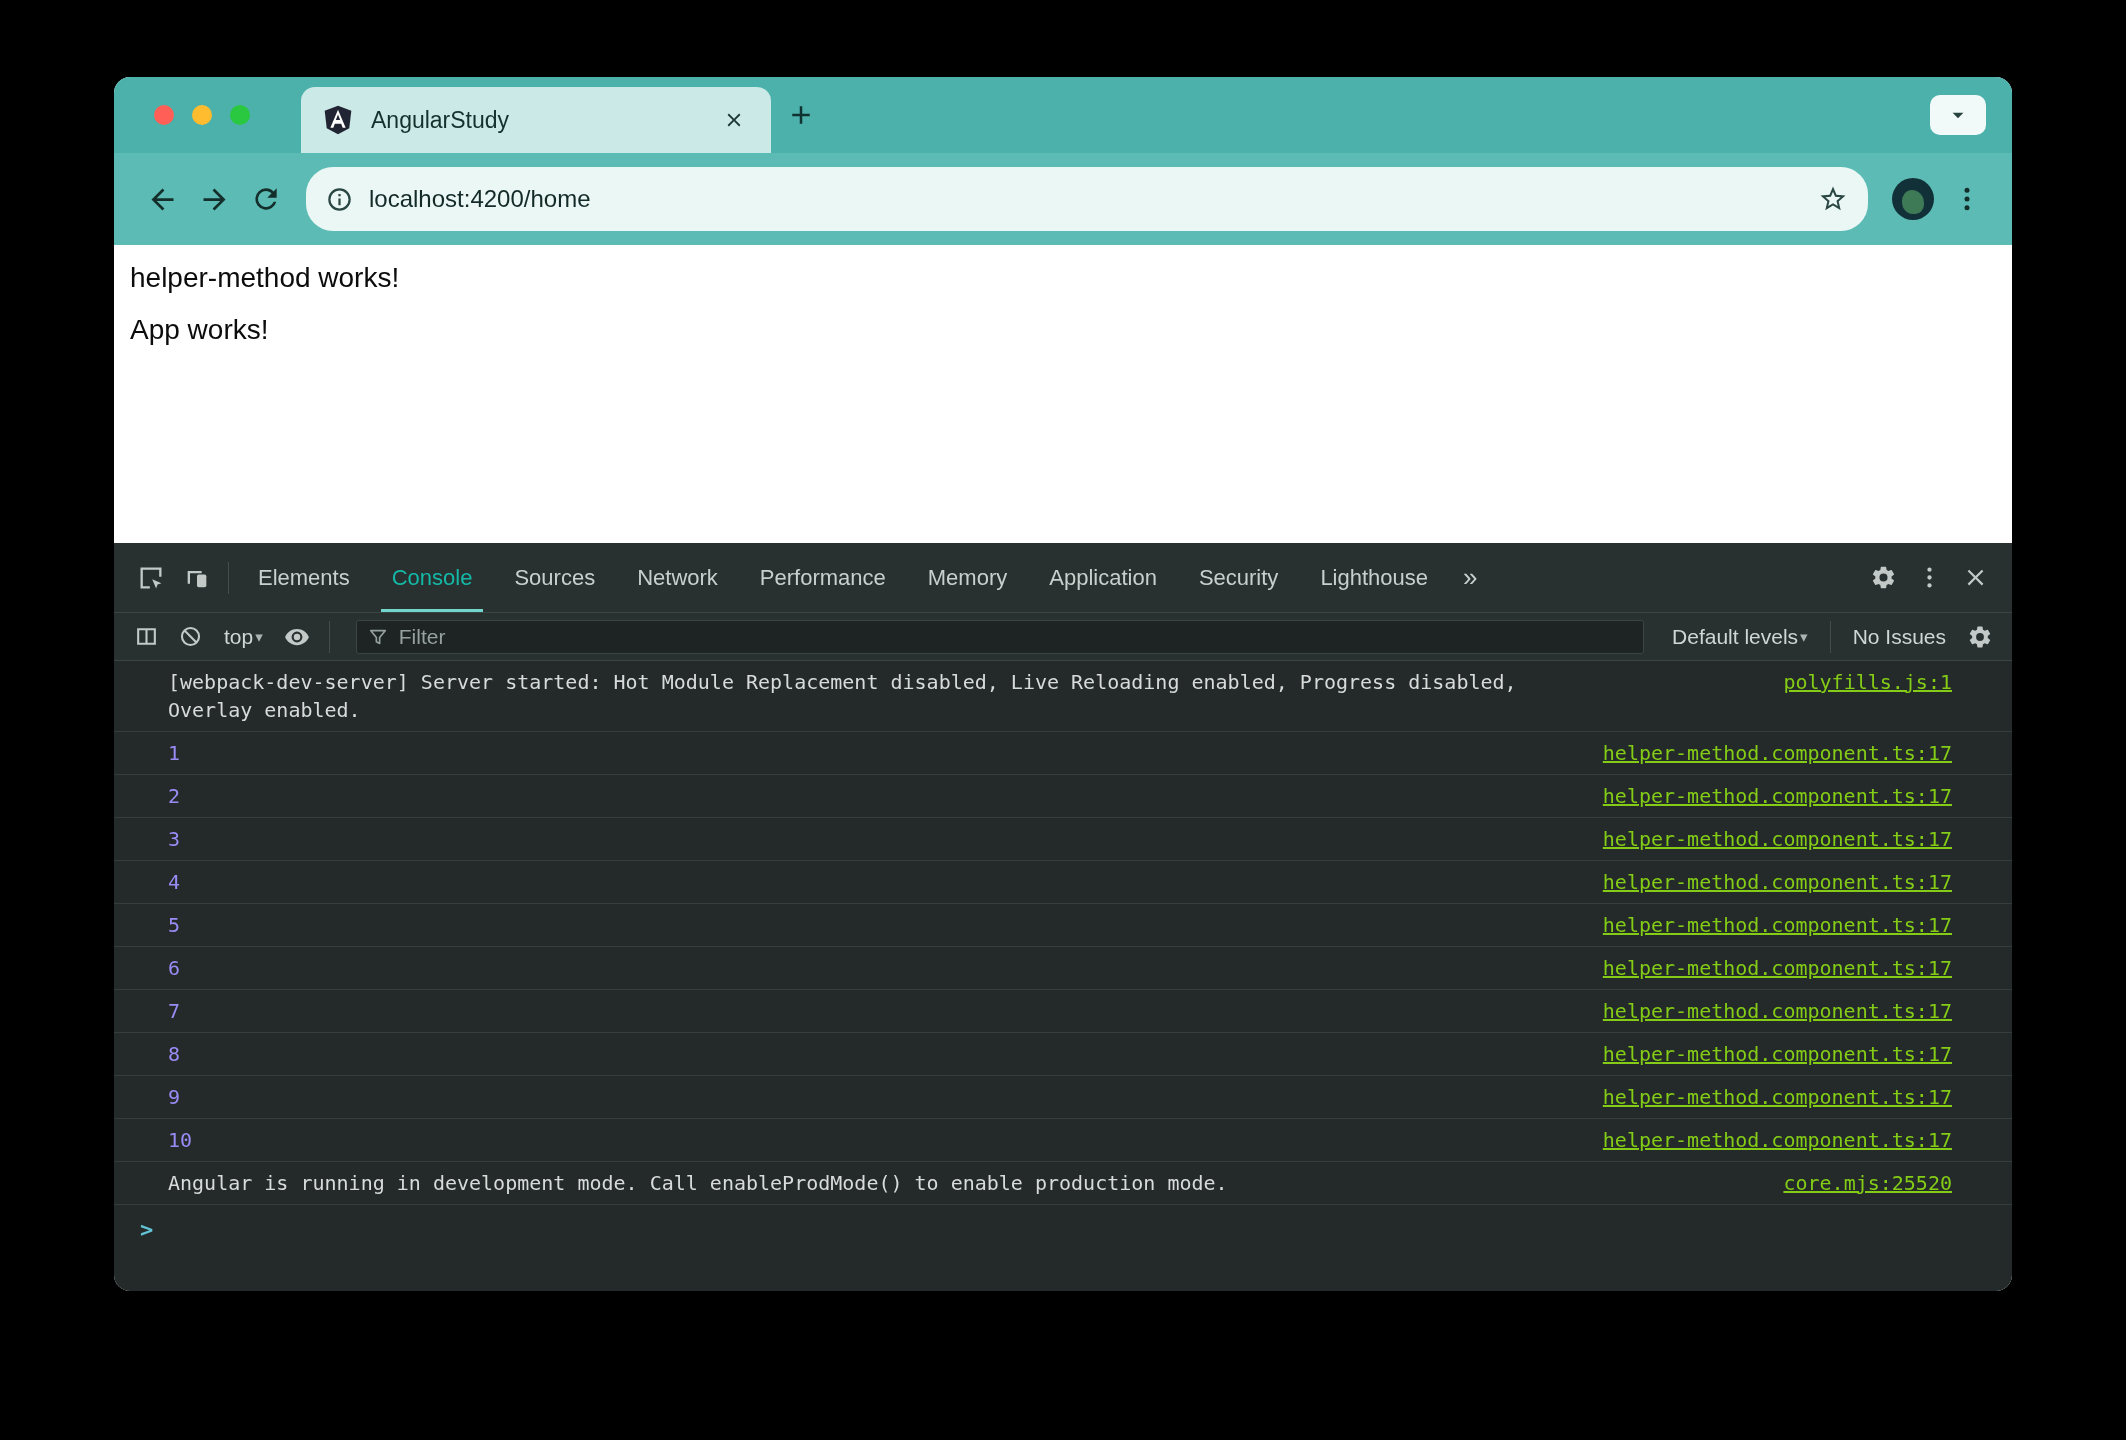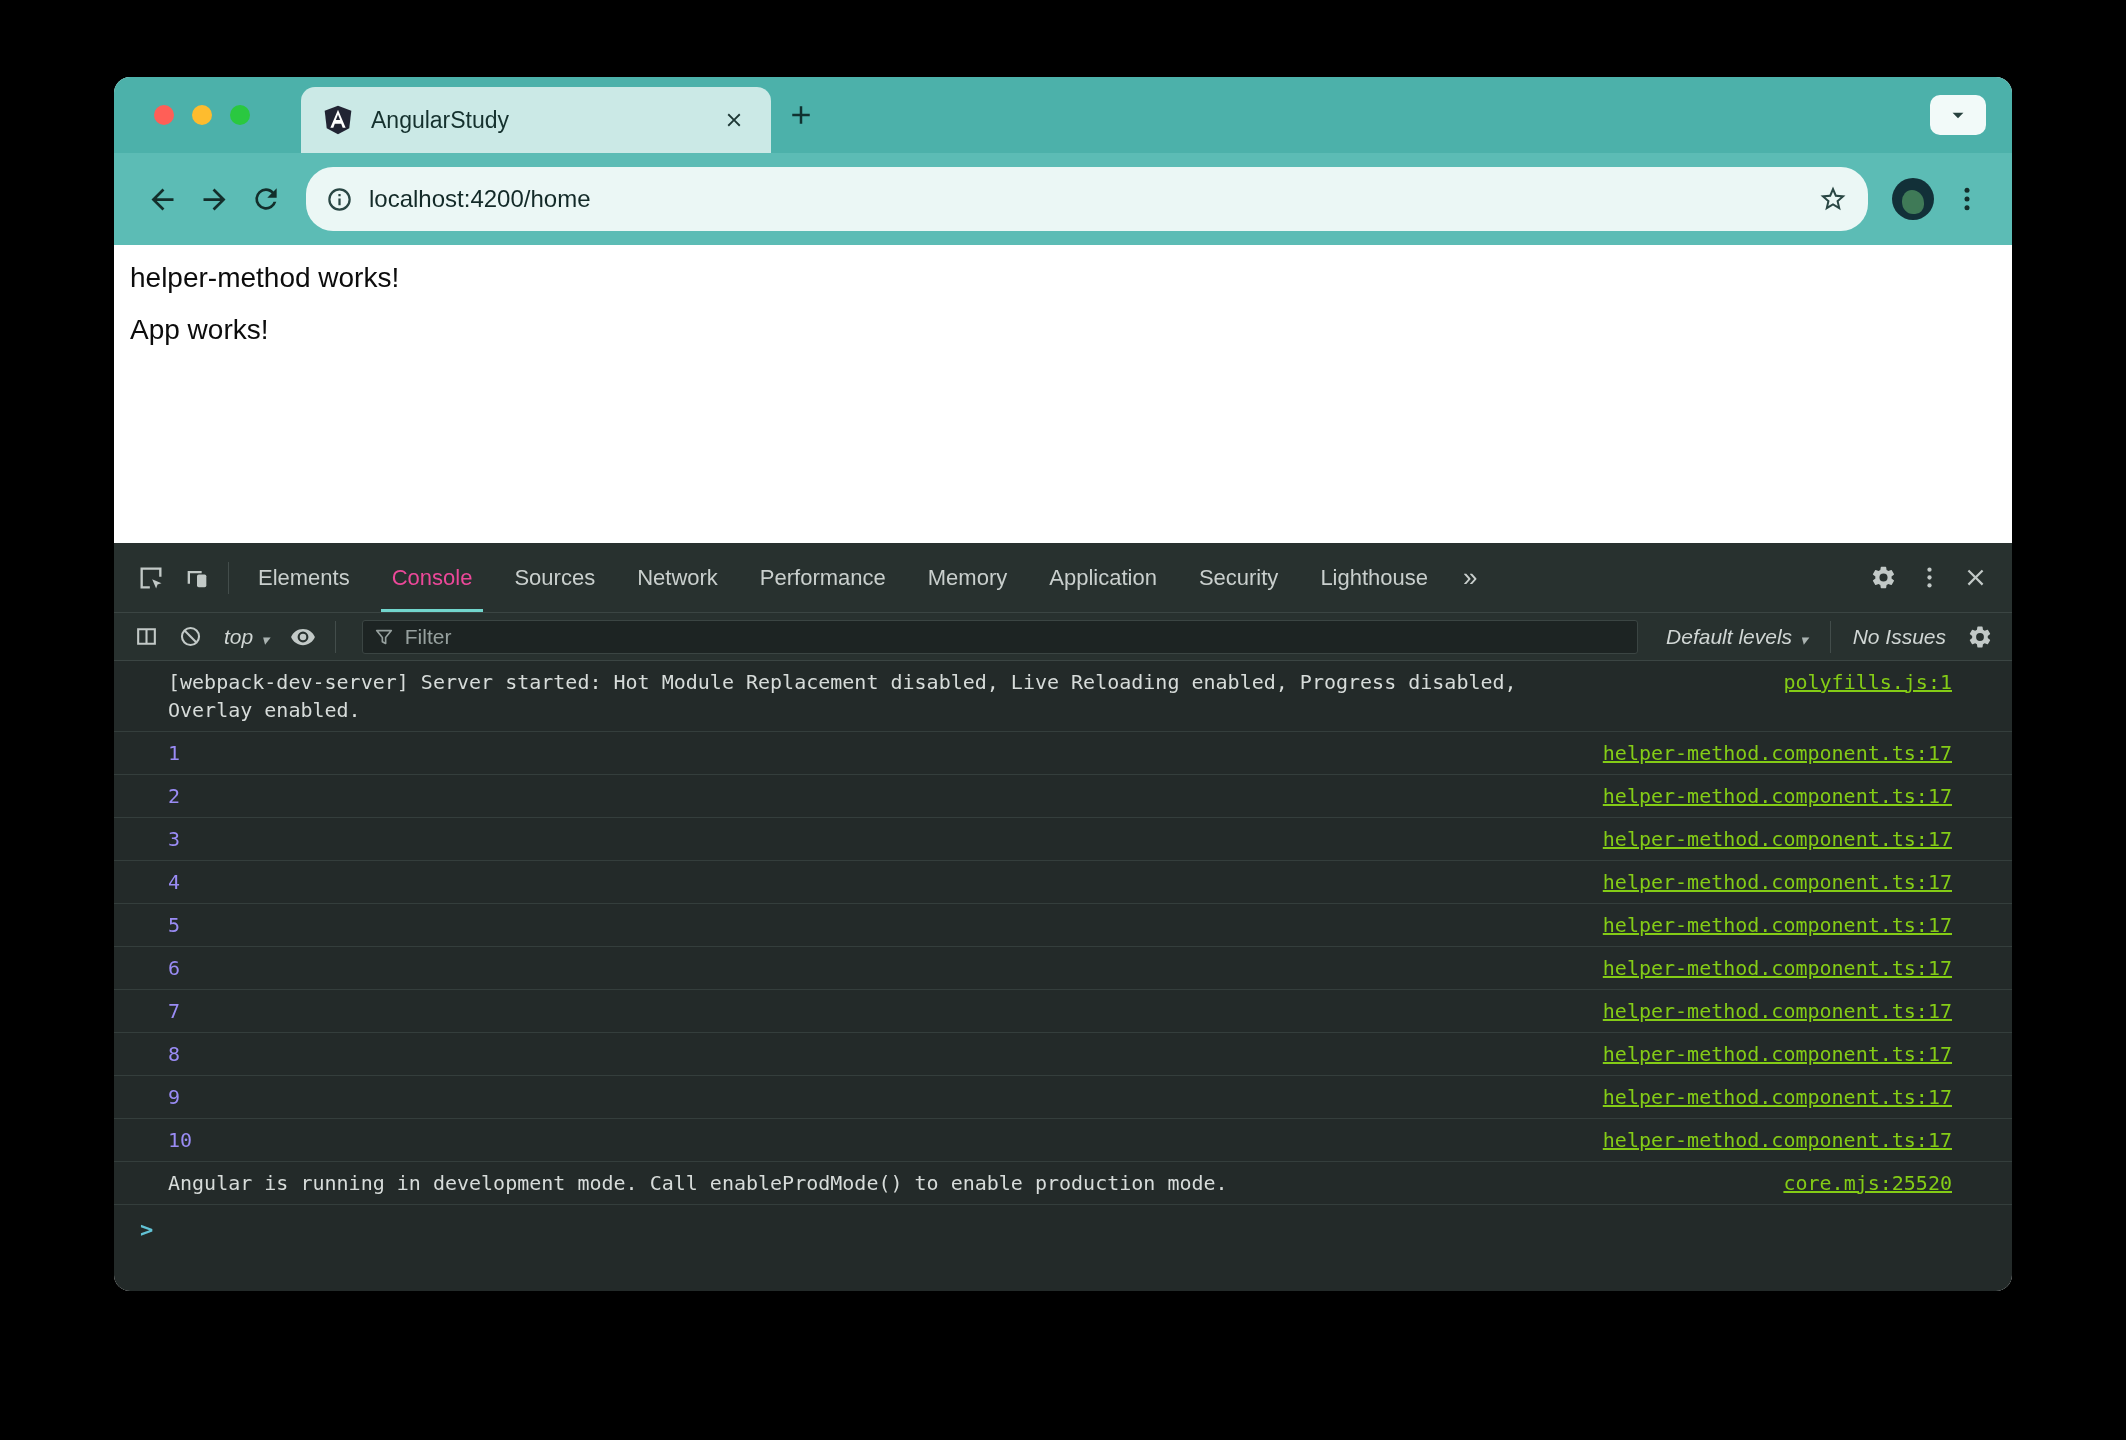--- a/index.html
+++ b/index.html
@@ -60,7 +60,7 @@
   .dt-icon-btn { width:46px; height:46px; display:flex; align-items:center; justify-content:center; color:#c2c9c7; border-radius:6px; cursor:pointer; flex:none; }
   .dt-sep { width:1px; height:32px; background:#434d4b; margin:0 8px; flex:none; }
   .dtab { height:100%; display:flex; align-items:center; padding:0 21px; font-size:22px; color:#c9cfcd; position:relative; cursor:pointer; white-space:nowrap; }
-  .dtab.active { color:#ec4899; }
+  .dtab.active { color:#14b8a6; }
   .dtab.active::after { content:""; position:absolute; left:10px; right:10px; bottom:0; height:3px; background:#72d6cd; }
   .more-tabs { font-size:26px; color:#c9cfcd; padding:0 14px; cursor:pointer; }
   .dt-tabs .spacer { flex:1; }

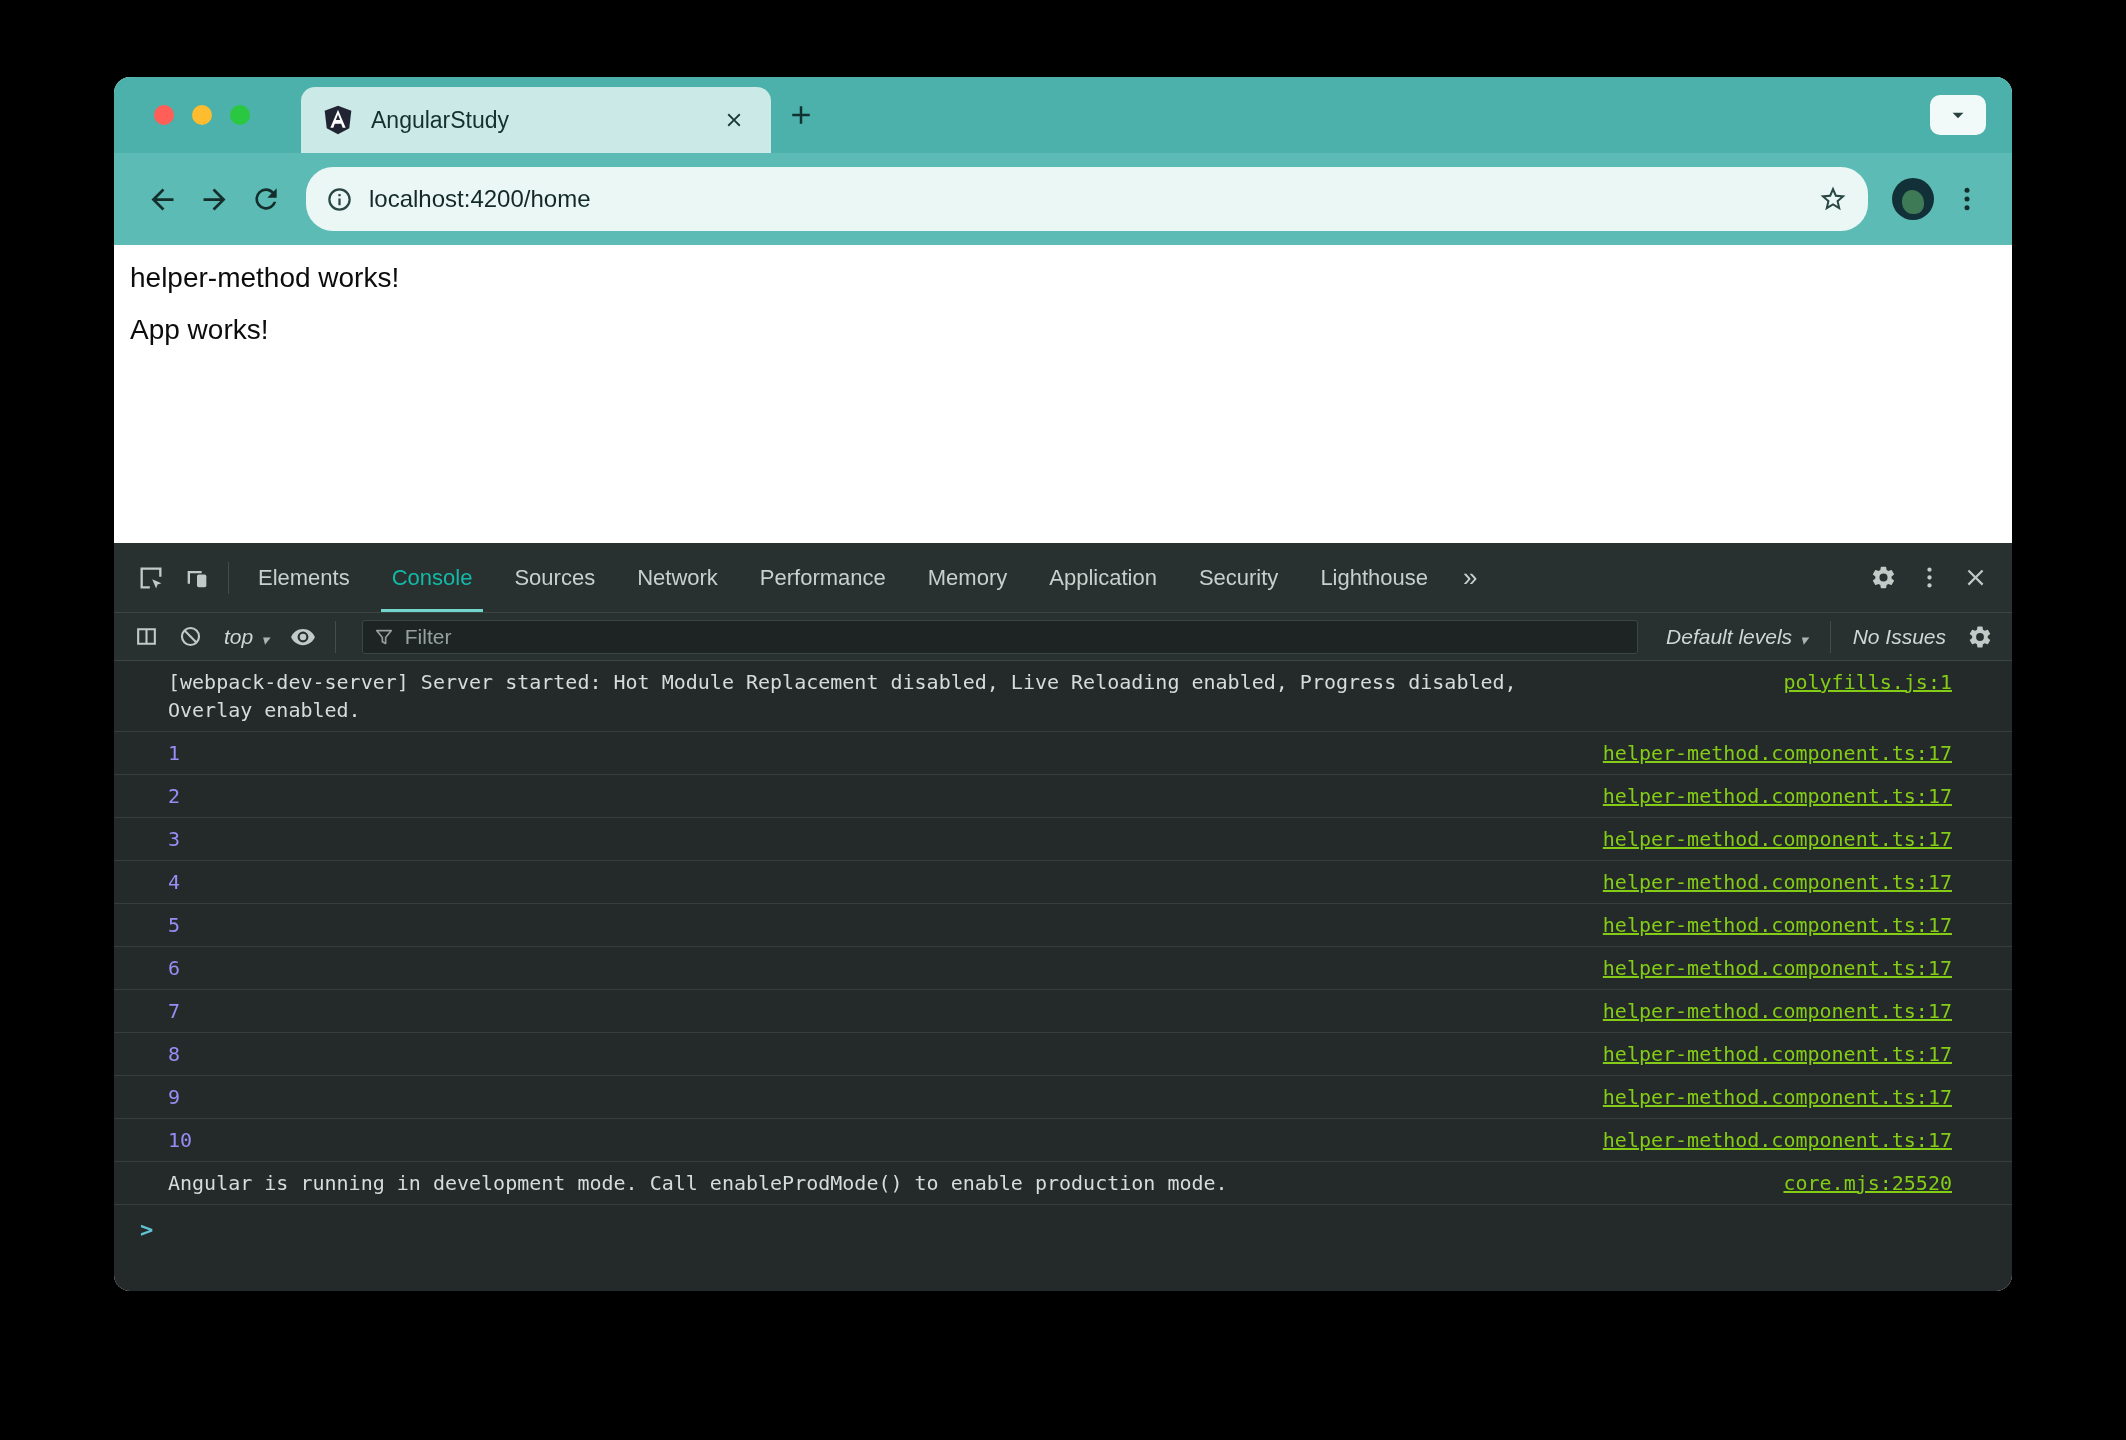--- a/index.html
+++ b/index.html
@@ -67,7 +67,7 @@
 
   .dt-toolbar { height:48px; background:#28312f; border-bottom:1px solid #3b4543; display:flex; align-items:center; padding:0 12px; gap:4px; flex:none; }
   .tb-btn { width:40px; height:40px; display:flex; align-items:center; justify-content:center; color:#c2c9c7; border-radius:6px; cursor:pointer; flex:none; }
-  .tb-label { display:flex; align-items:flex-end; gap:8px; font-size:21px; color:#d0d6d4; padding:0 10px; cursor:pointer; white-space:nowrap;font-style:italic; }
+  .tb-label { display:flex; align-items:center; gap:2px; font-size:21px; color:#d0d6d4; padding:0 10px; cursor:pointer; white-space:nowrap; }
   .caret { font-size:15px; color:#aab3b1; }
   .filter-box {
     flex:1; height:34px; margin:0 14px; background:#1d2423; border:1px solid #3b4543; border-radius:3px;

